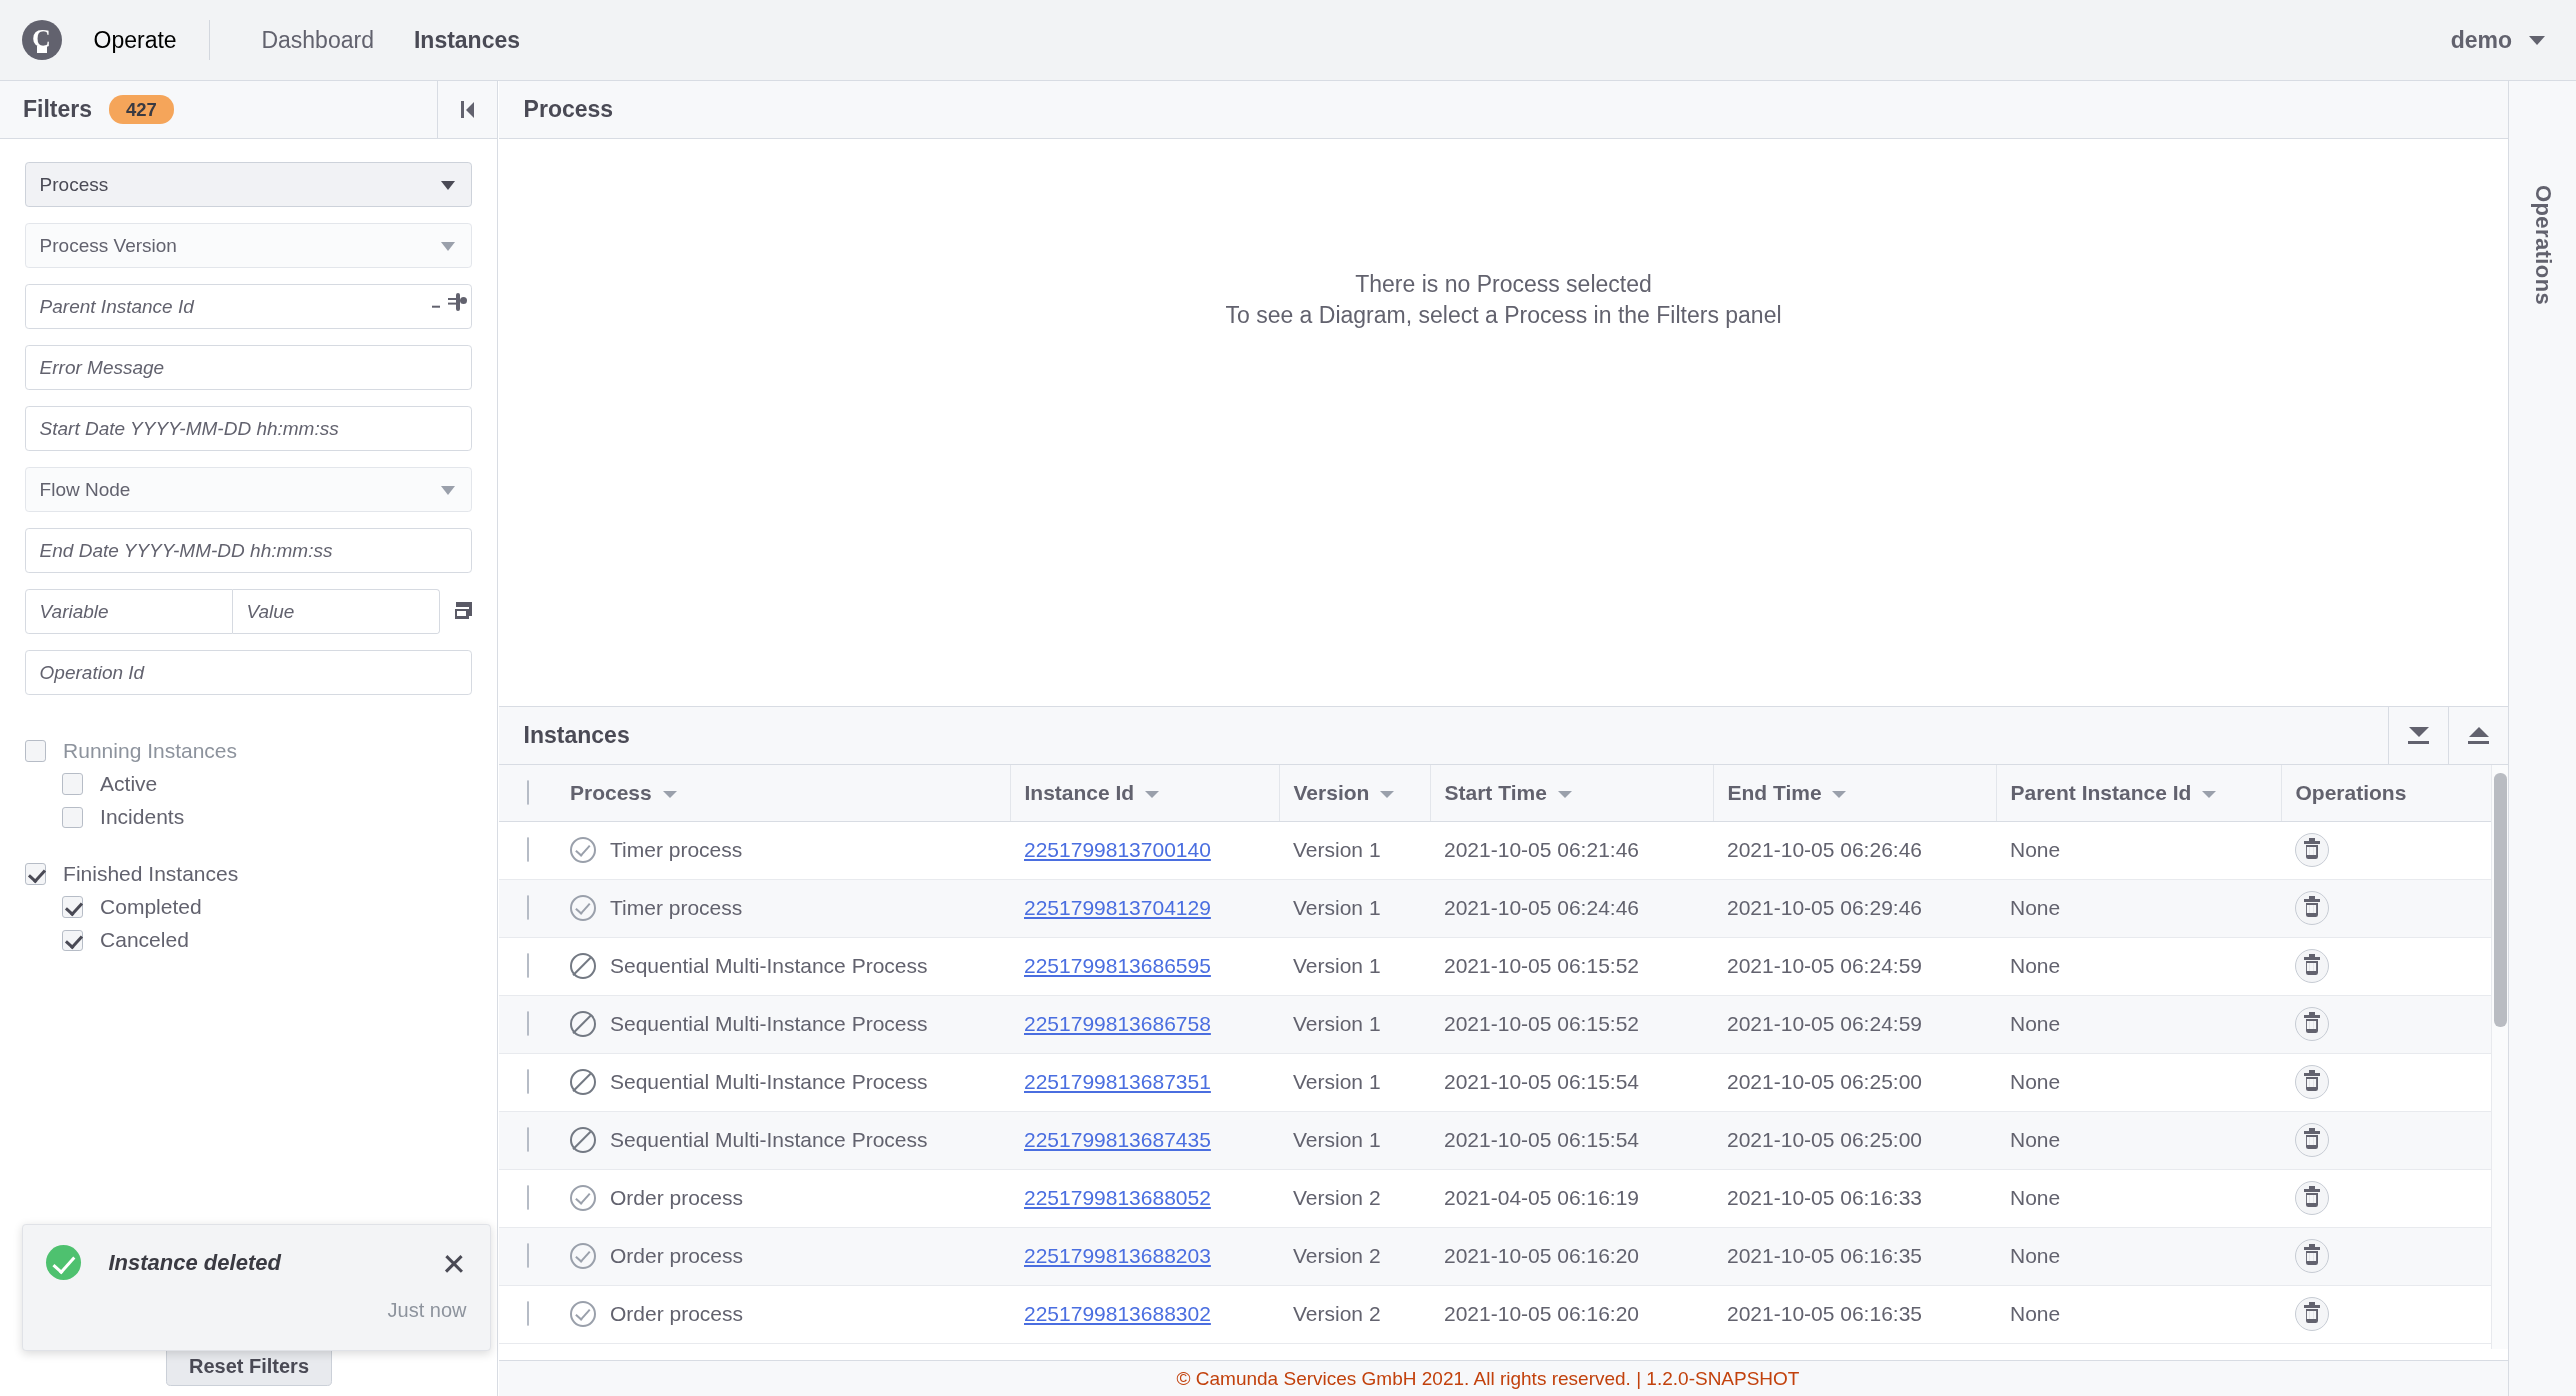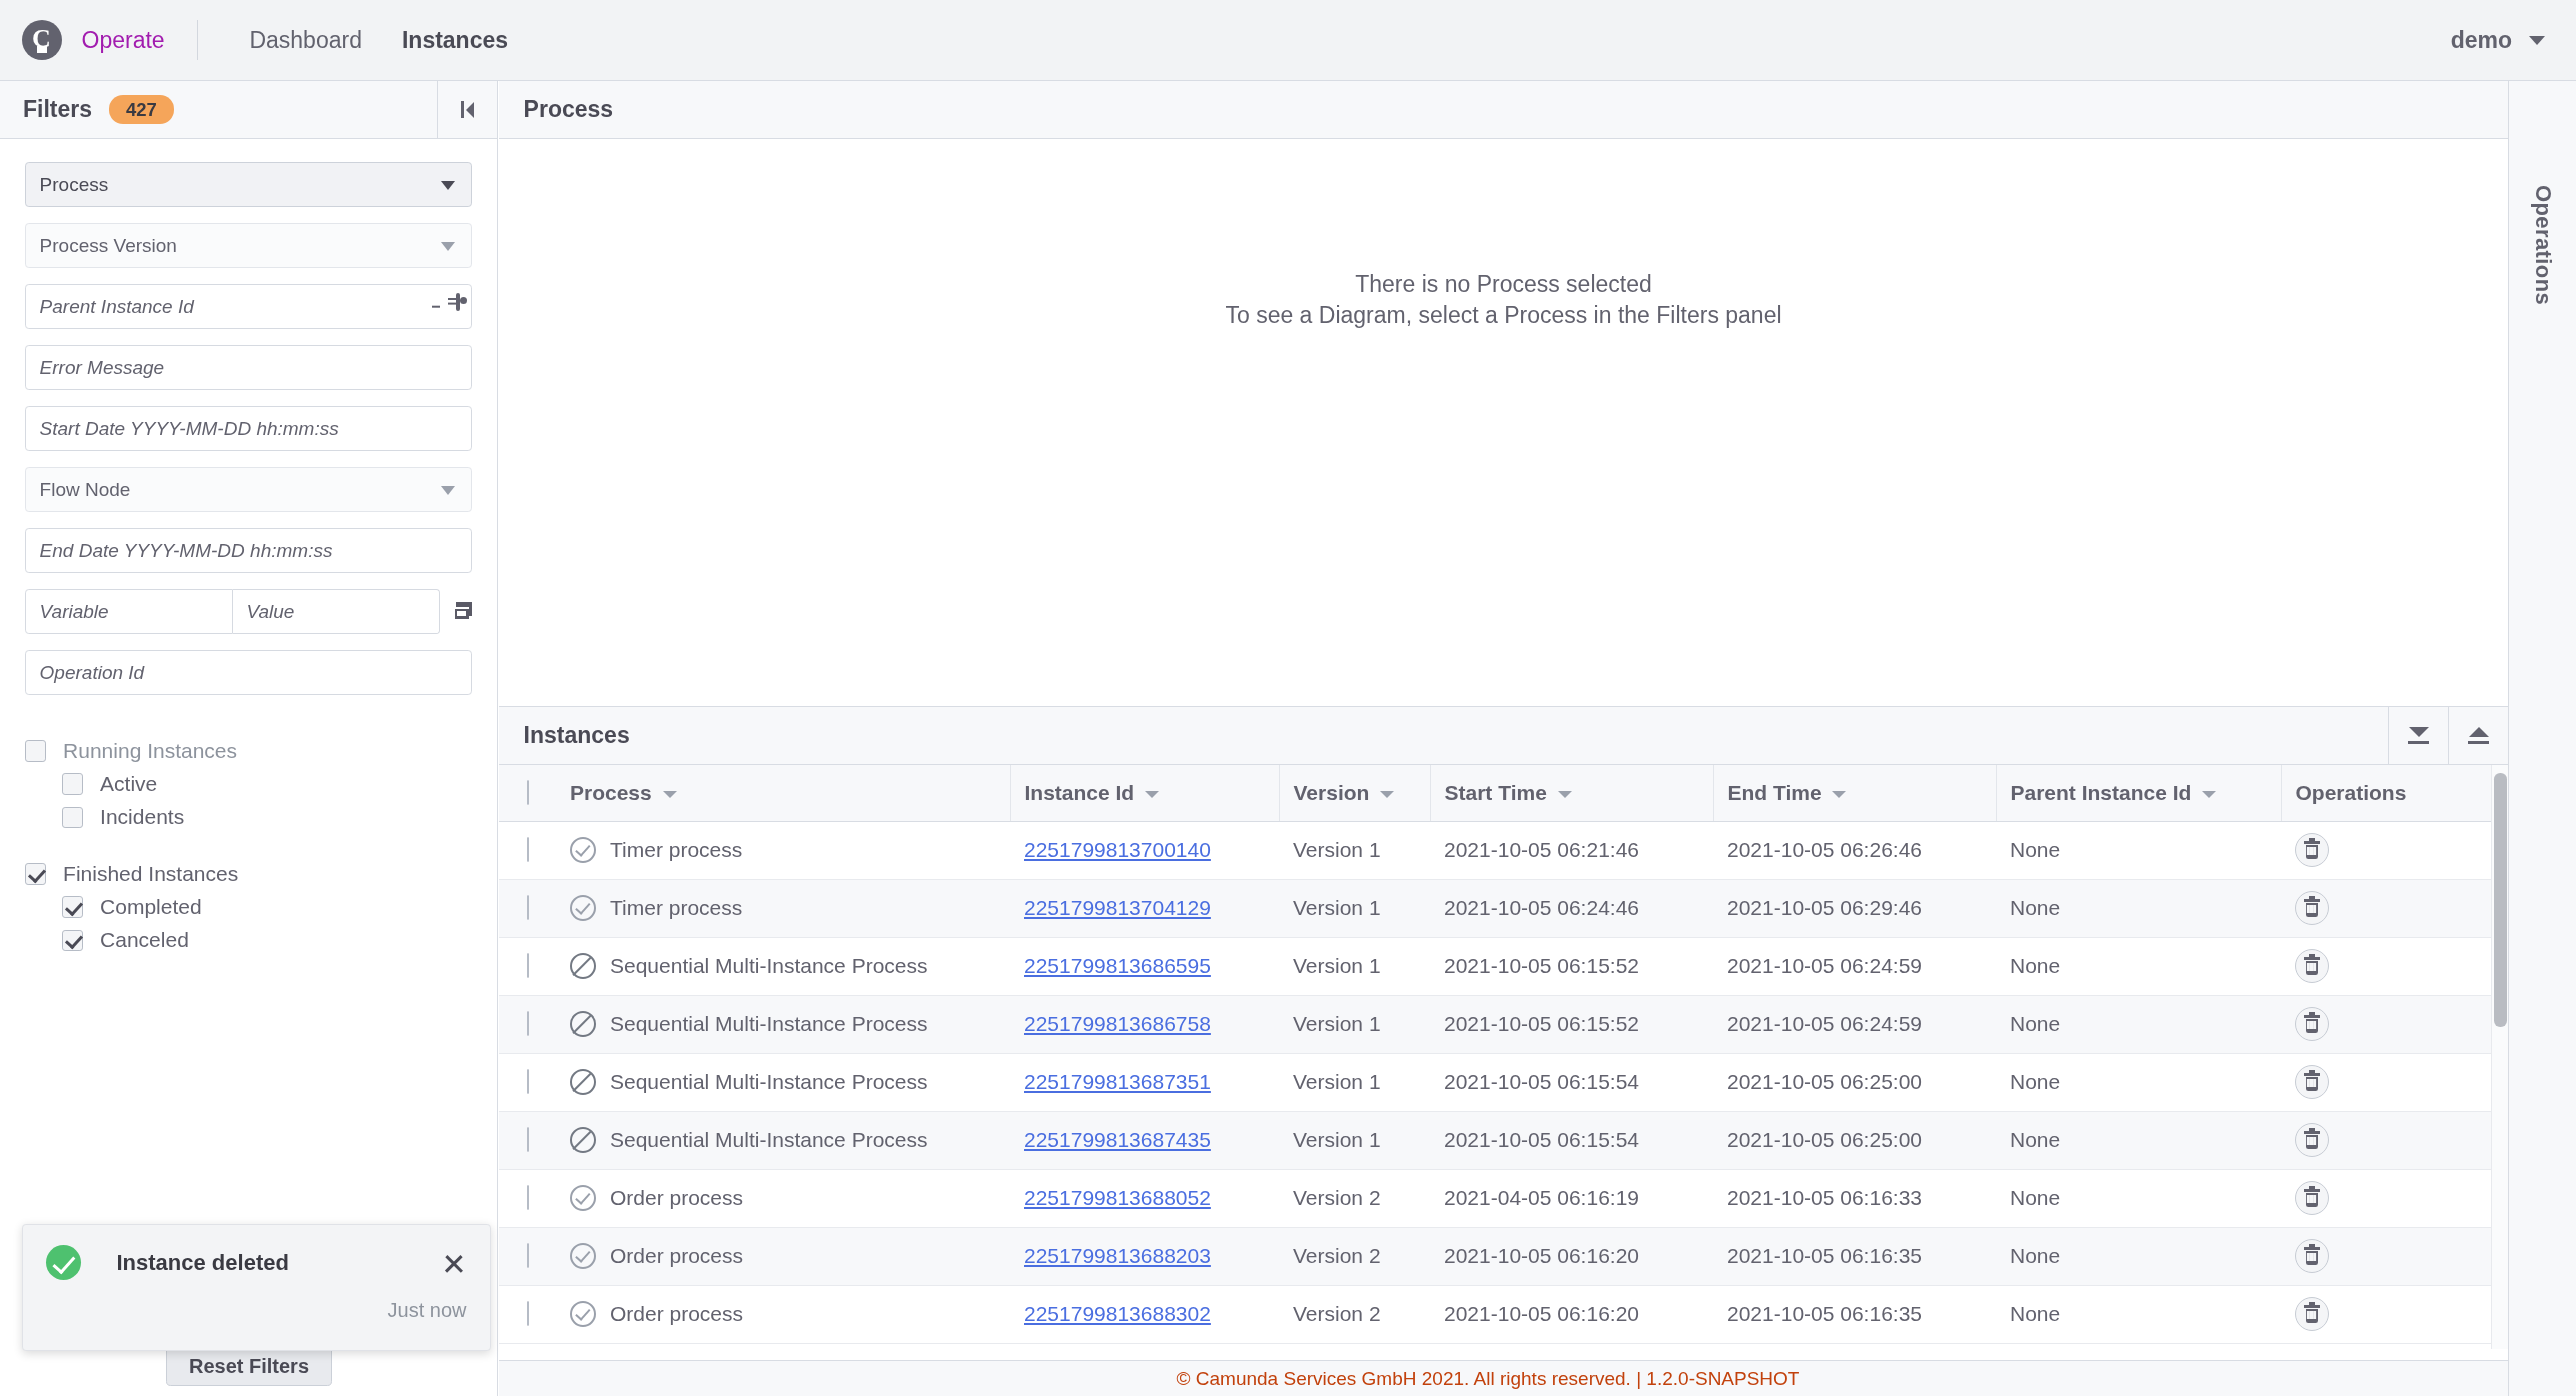--- a/index.html
+++ b/index.html
@@ -31,7 +31,7 @@
     position: absolute; bottom: 7px; left: 50%; transform: translateX(-50%);
     width: 10px; height: 7px; background: #fff;
   }
-  #app-title { margin-left: 20px; font-size: 23px; color: #a21caf; }
+  #app-title { margin-left: 32px; font-size: 23px; color: #000000; }
   .bar-divider { width: 0.8px; height: 40px; background: #d3d7de; margin: 0 32px; }
   .navlink { font-size: 23px; color: #62626e; padding: 0 20px; cursor: pointer; }
   .navlink.active { color: #4a4a55; font-weight: bold; }

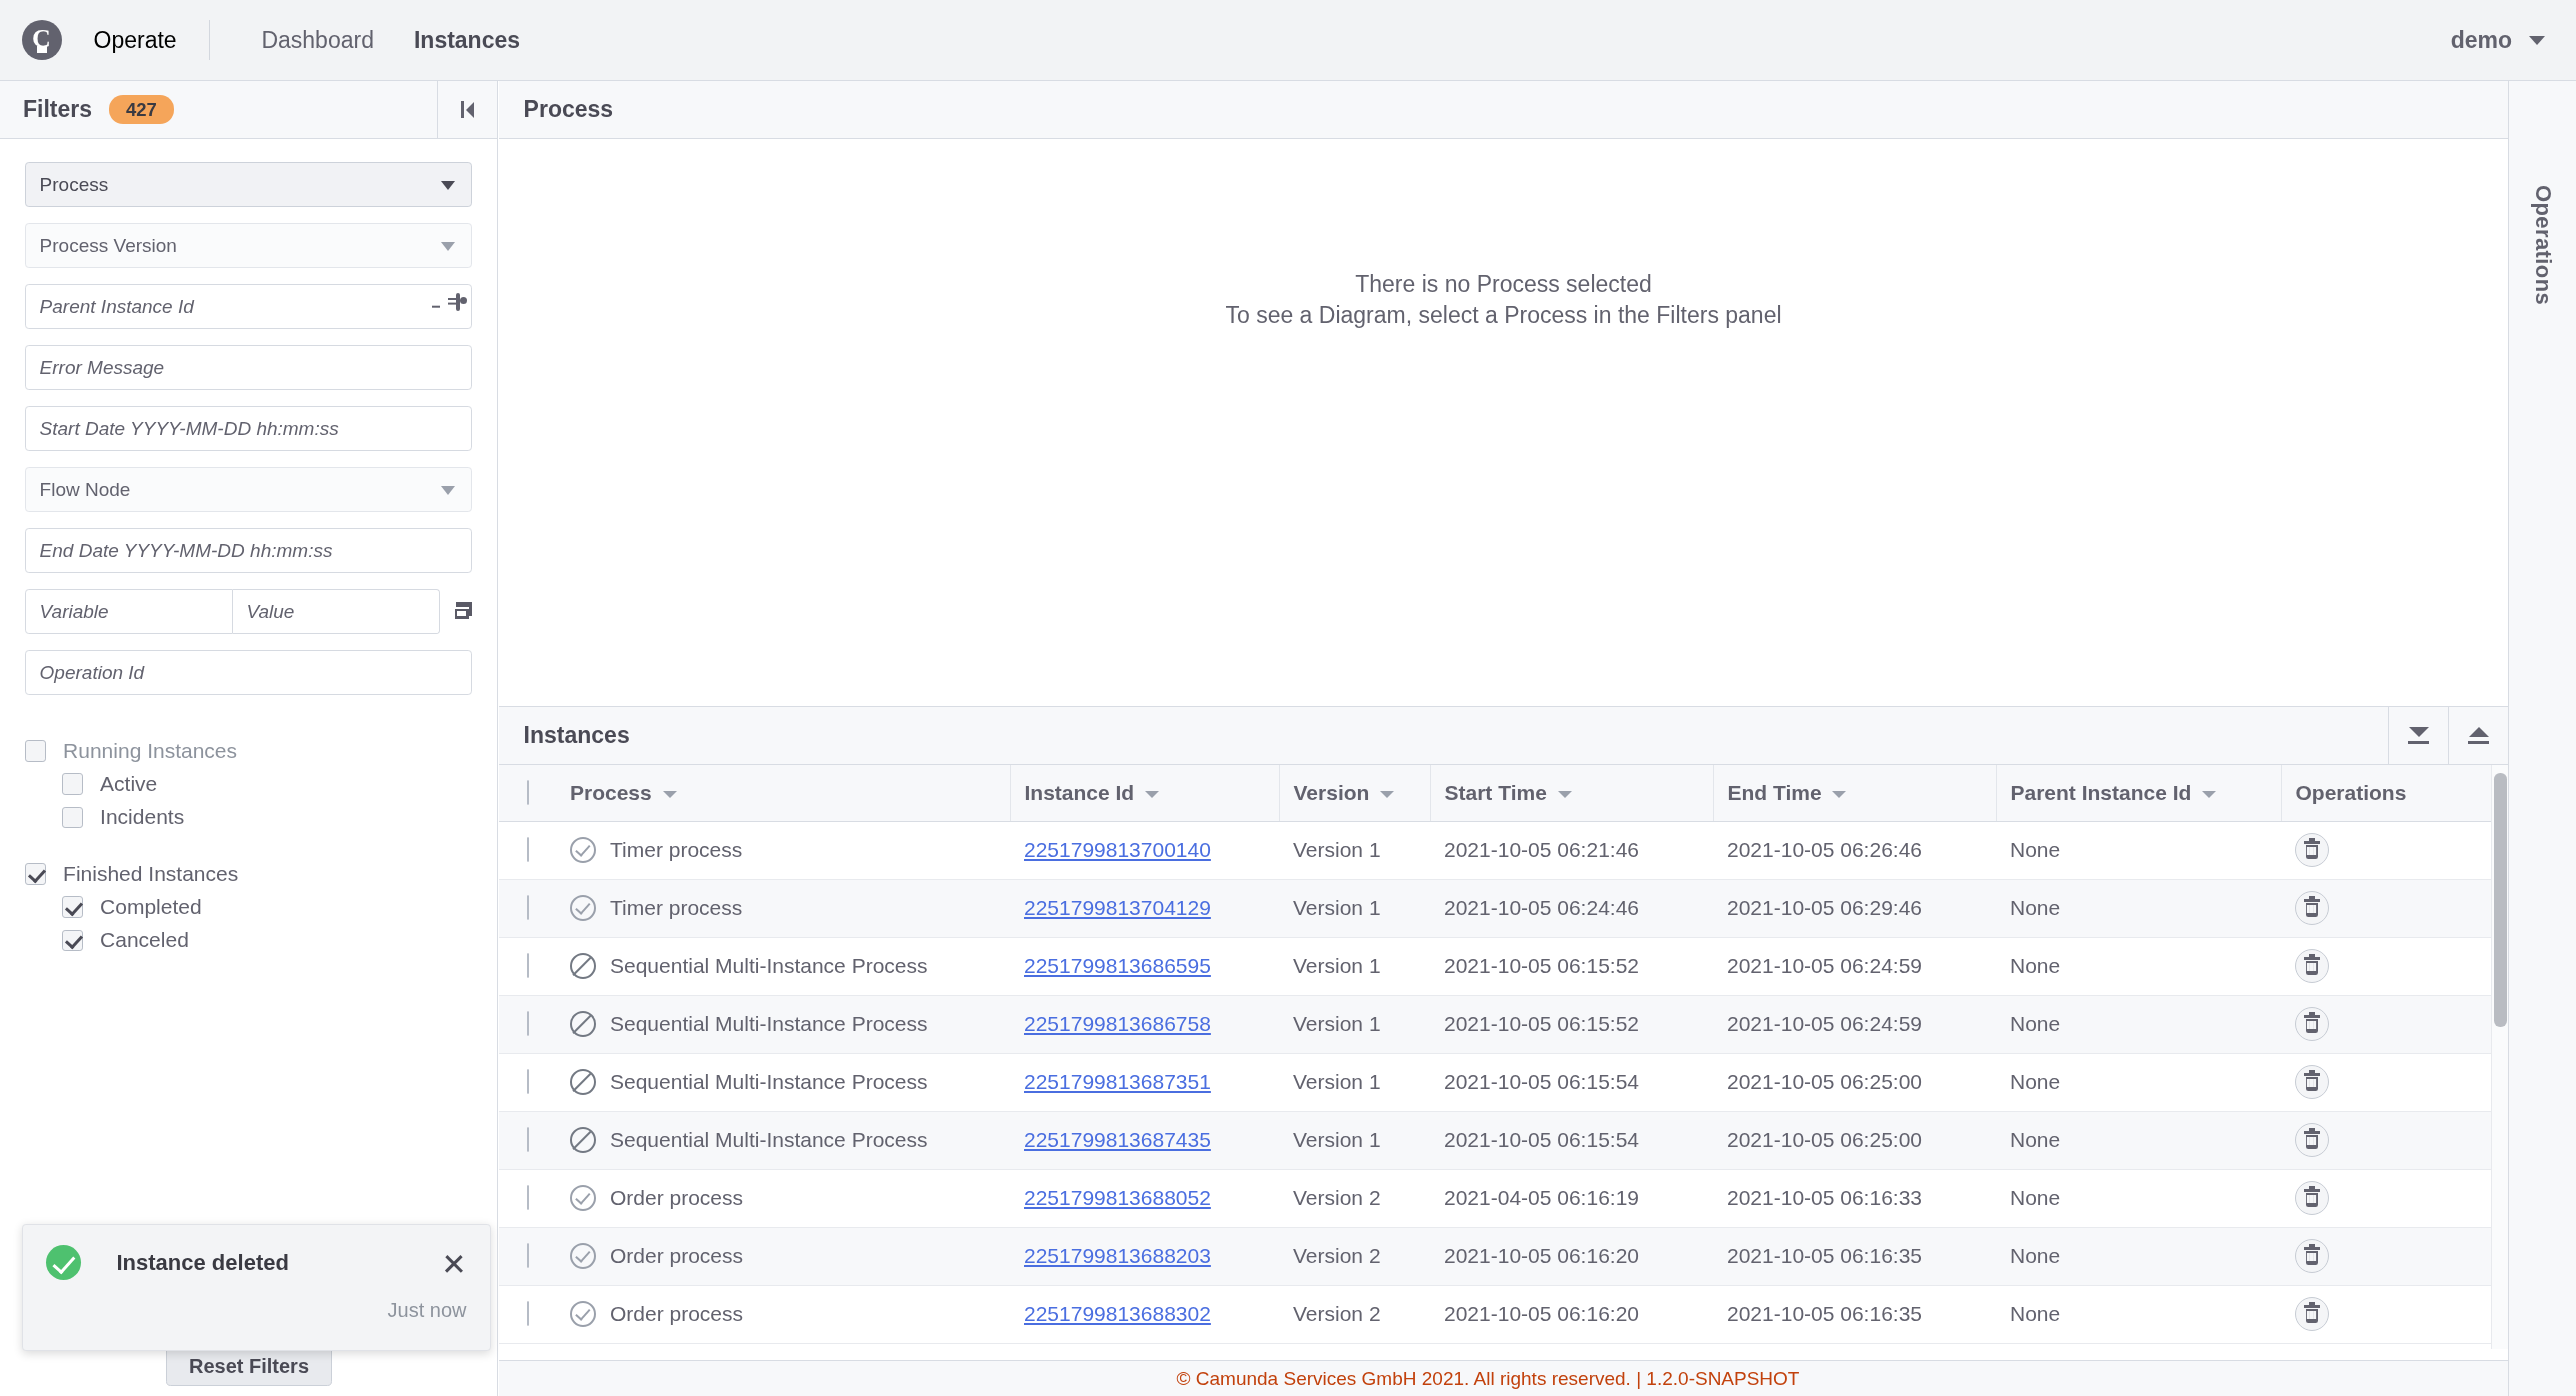--- a/index.html
+++ b/index.html
@@ -170,7 +170,7 @@
     width: 9.2px; height: 17.7px; border: solid #fff;
     border-width: 0 3.8px 3.8px 0; transform: rotate(42deg);
   }
-  #toast-msg { margin-left: 36px; font-size: 22px; font-weight: bold; color: #3a3a42; }
+  #toast-msg { margin-left: 28px; font-size: 22px; font-weight: bold; color: #3a3a42; font-style: italic; }
   #toast-close {
     margin-left: auto; width: 26px; height: 26px; position: relative; cursor: pointer;
   }

